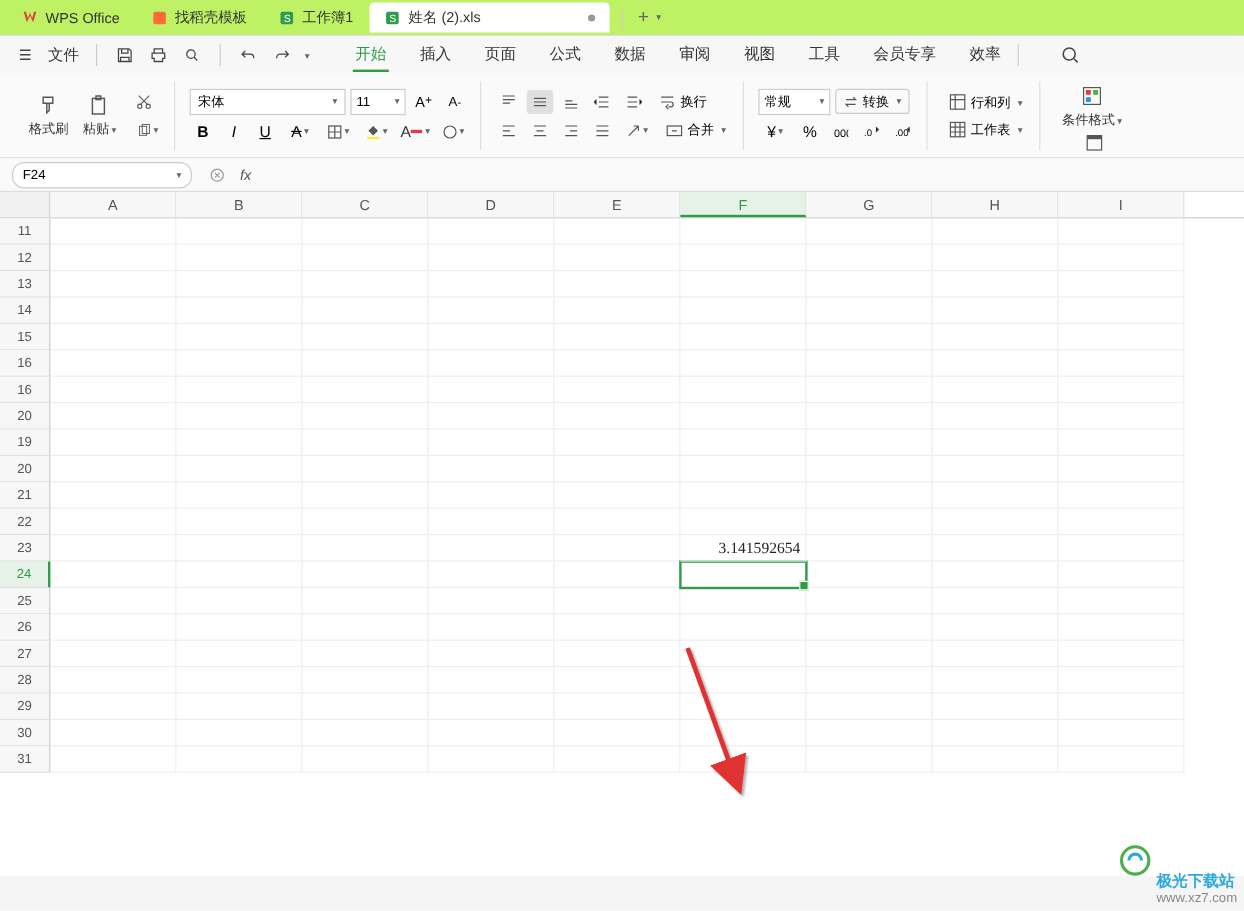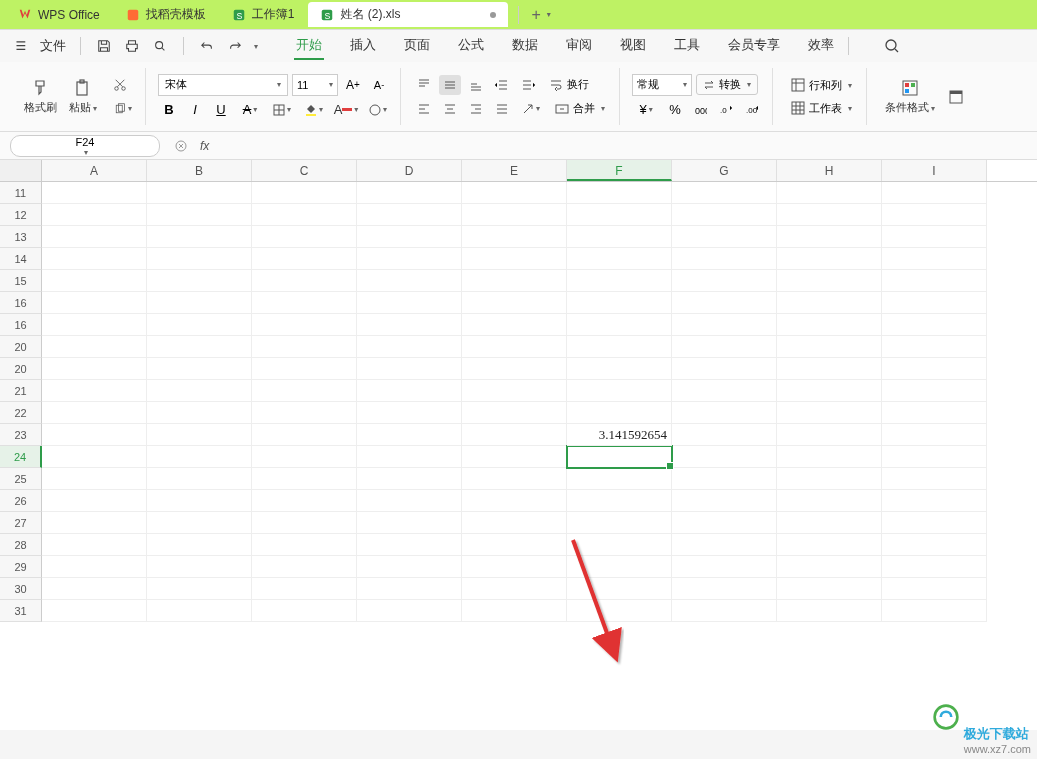--- a/index.html
+++ b/index.html
@@ -381,7 +381,7 @@
     </div>
   </div>
 
-  <div class="ribbon-group" style="border-right:none;">
+  <div class="ribbon-group" style="border-right:none;flex-direction:column;">
     <div class="ribbon-btn-v">
       <span class="icn">
           <svg width="18" height="18" viewBox="0 0 18 18">

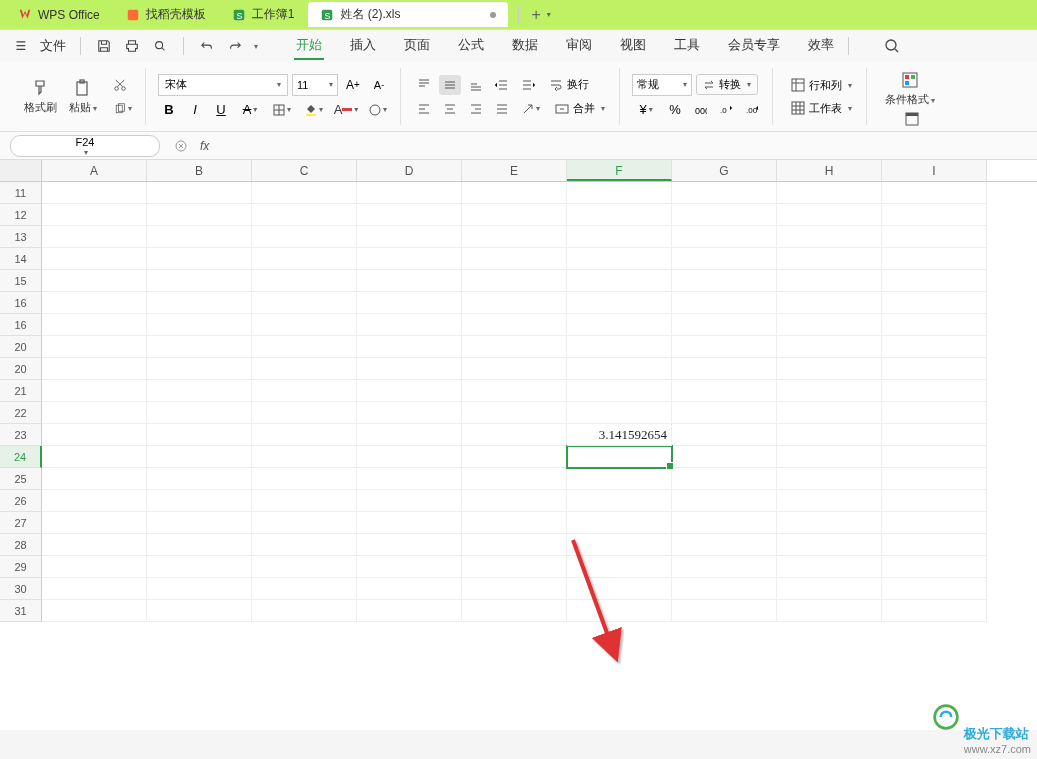--- a/index.html
+++ b/index.html
@@ -36,7 +36,7 @@
 .fmt-select { width: 60px; height: 22px; border: 1px solid #ccc; background: #fff; font-size: 11px; padding: 0 4px; display: flex; align-items: center; justify-content: space-between; }
 .wide-btn { display: flex; align-items: center; gap: 4px; padding: 2px 6px; font-size: 11px; cursor: pointer; }
 .namebox-row { display: flex; align-items: center; height: 28px; background: #fafafa; border-bottom: 1px solid #ddd; padding: 0 10px; gap: 10px; }
-.namebox { width: 150px; height: 22px; border: 1px solid #ccc; background: #fff; display: flex; align-items: center; justify-content: space-between; padding: 0 8px; font-size: 11px; border-radius: 10px; flex-direction: column; }
+.namebox { width: 150px; height: 22px; border: 1px solid #ccc; background: #fff; display: flex; align-items: center; justify-content: space-between; padding: 0 8px; font-size: 11px; border-radius: 10px; }
 .formula-bar { flex: 1; display: flex; align-items: center; gap: 8px; }
 .fx-icon { font-style: italic; font-size: 12px; color: #555; }
 .formula-input { flex: 1; height: 22px; border: none; background: transparent; font-size: 12px; }

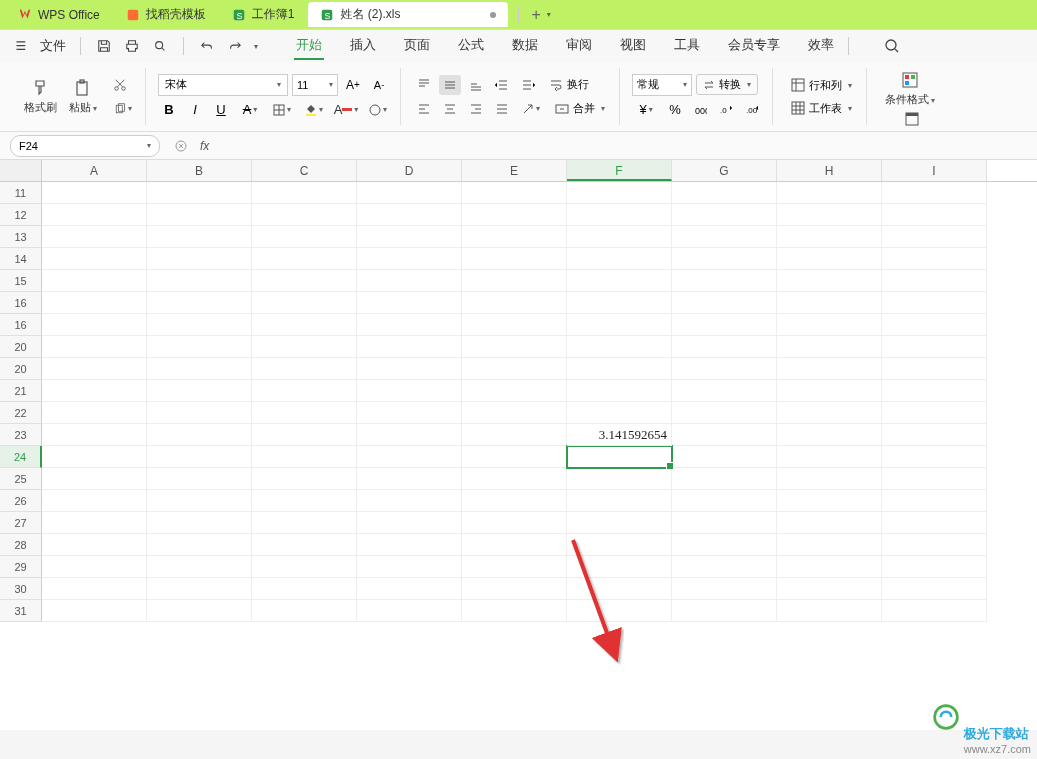--- a/index.html
+++ b/index.html
@@ -532,6 +532,18 @@
         <div class="cell"></div>
       </div>
       <div class="row">
+        <div class="row-h">19</div>
+        <div class="cell"></div>
+        <div class="cell"></div>
+        <div class="cell"></div>
+        <div class="cell"></div>
+        <div class="cell"></div>
+        <div class="cell"></div>
+        <div class="cell"></div>
+        <div class="cell"></div>
+        <div class="cell"></div>
+      </div>
+      <div class="row">
         <div class="row-h">20</div>
         <div class="cell"></div>
         <div class="cell"></div>

